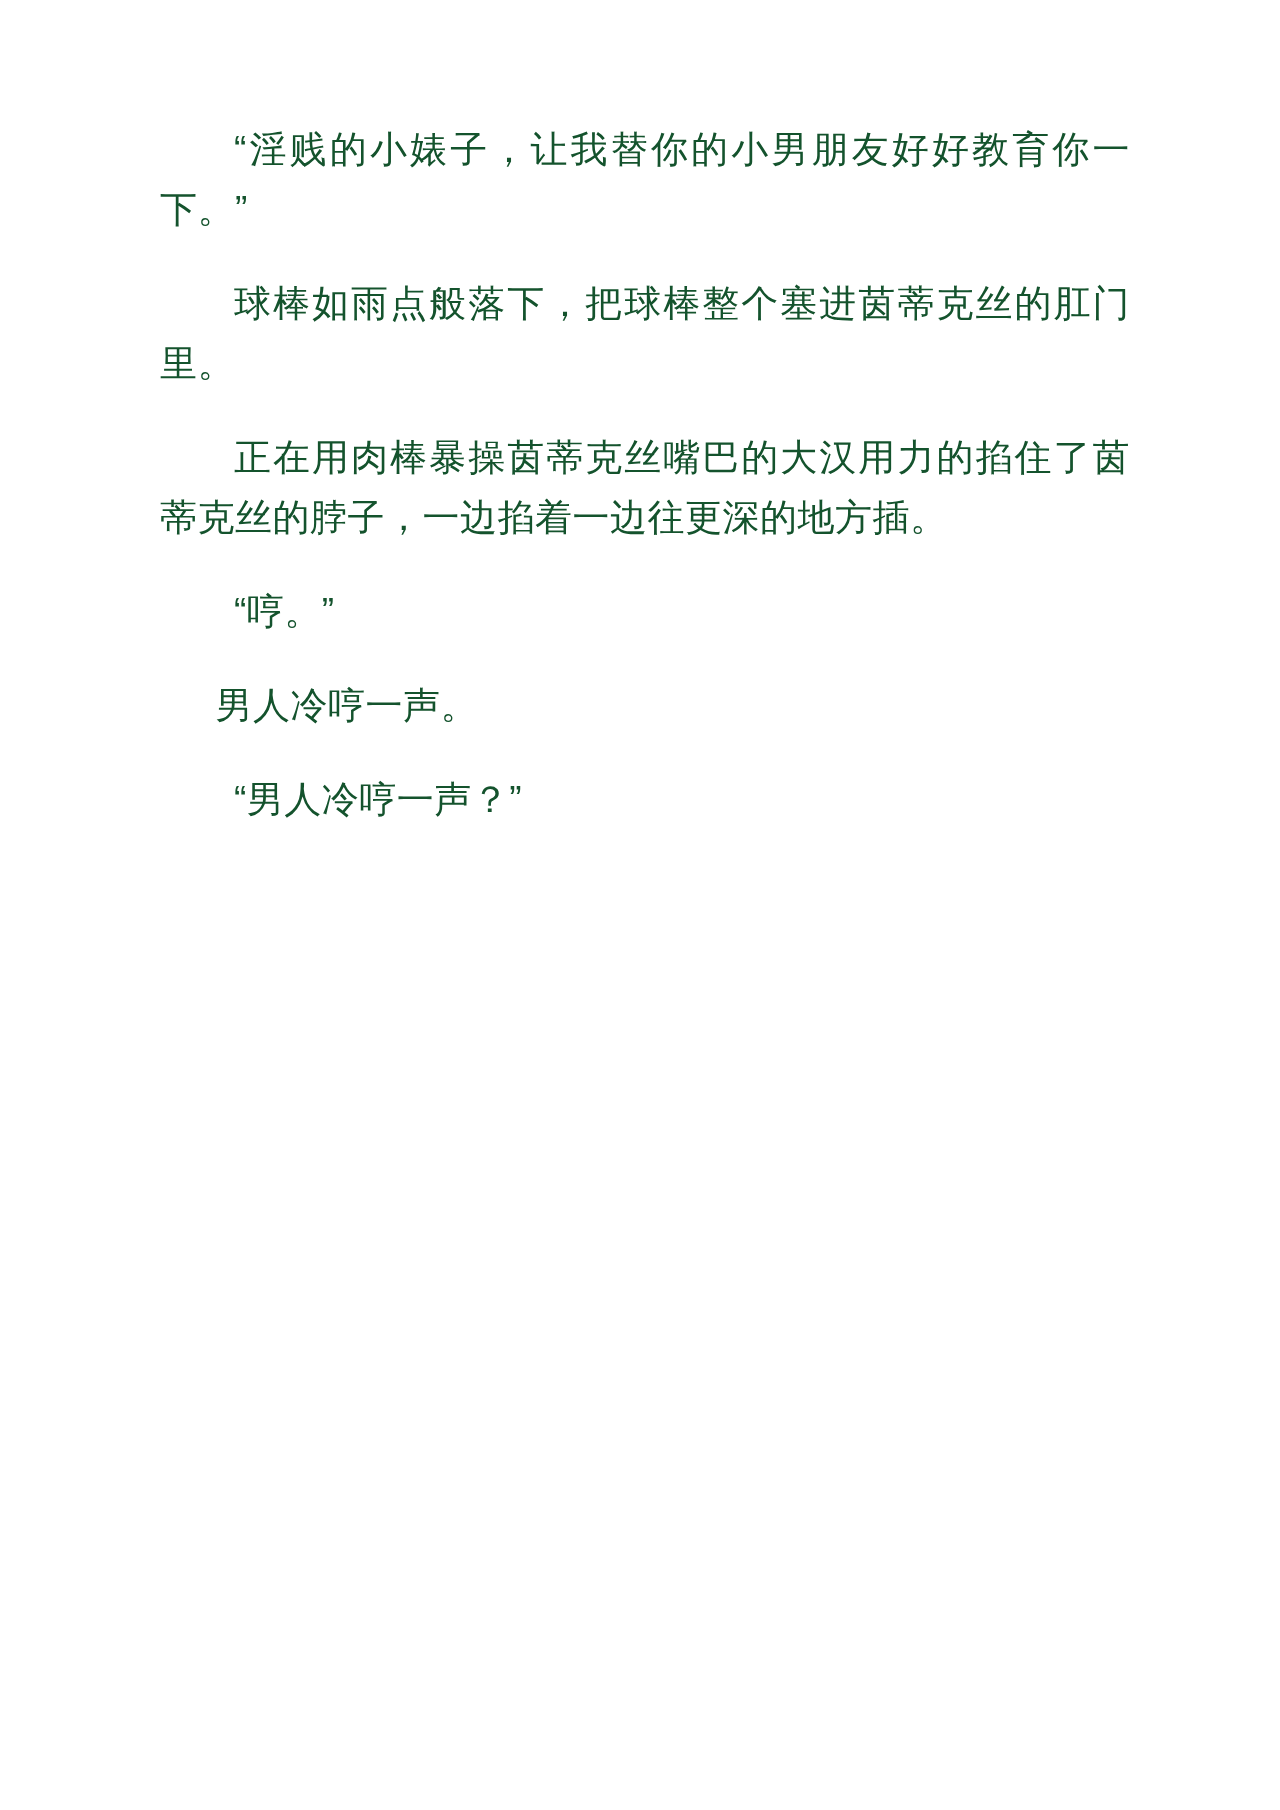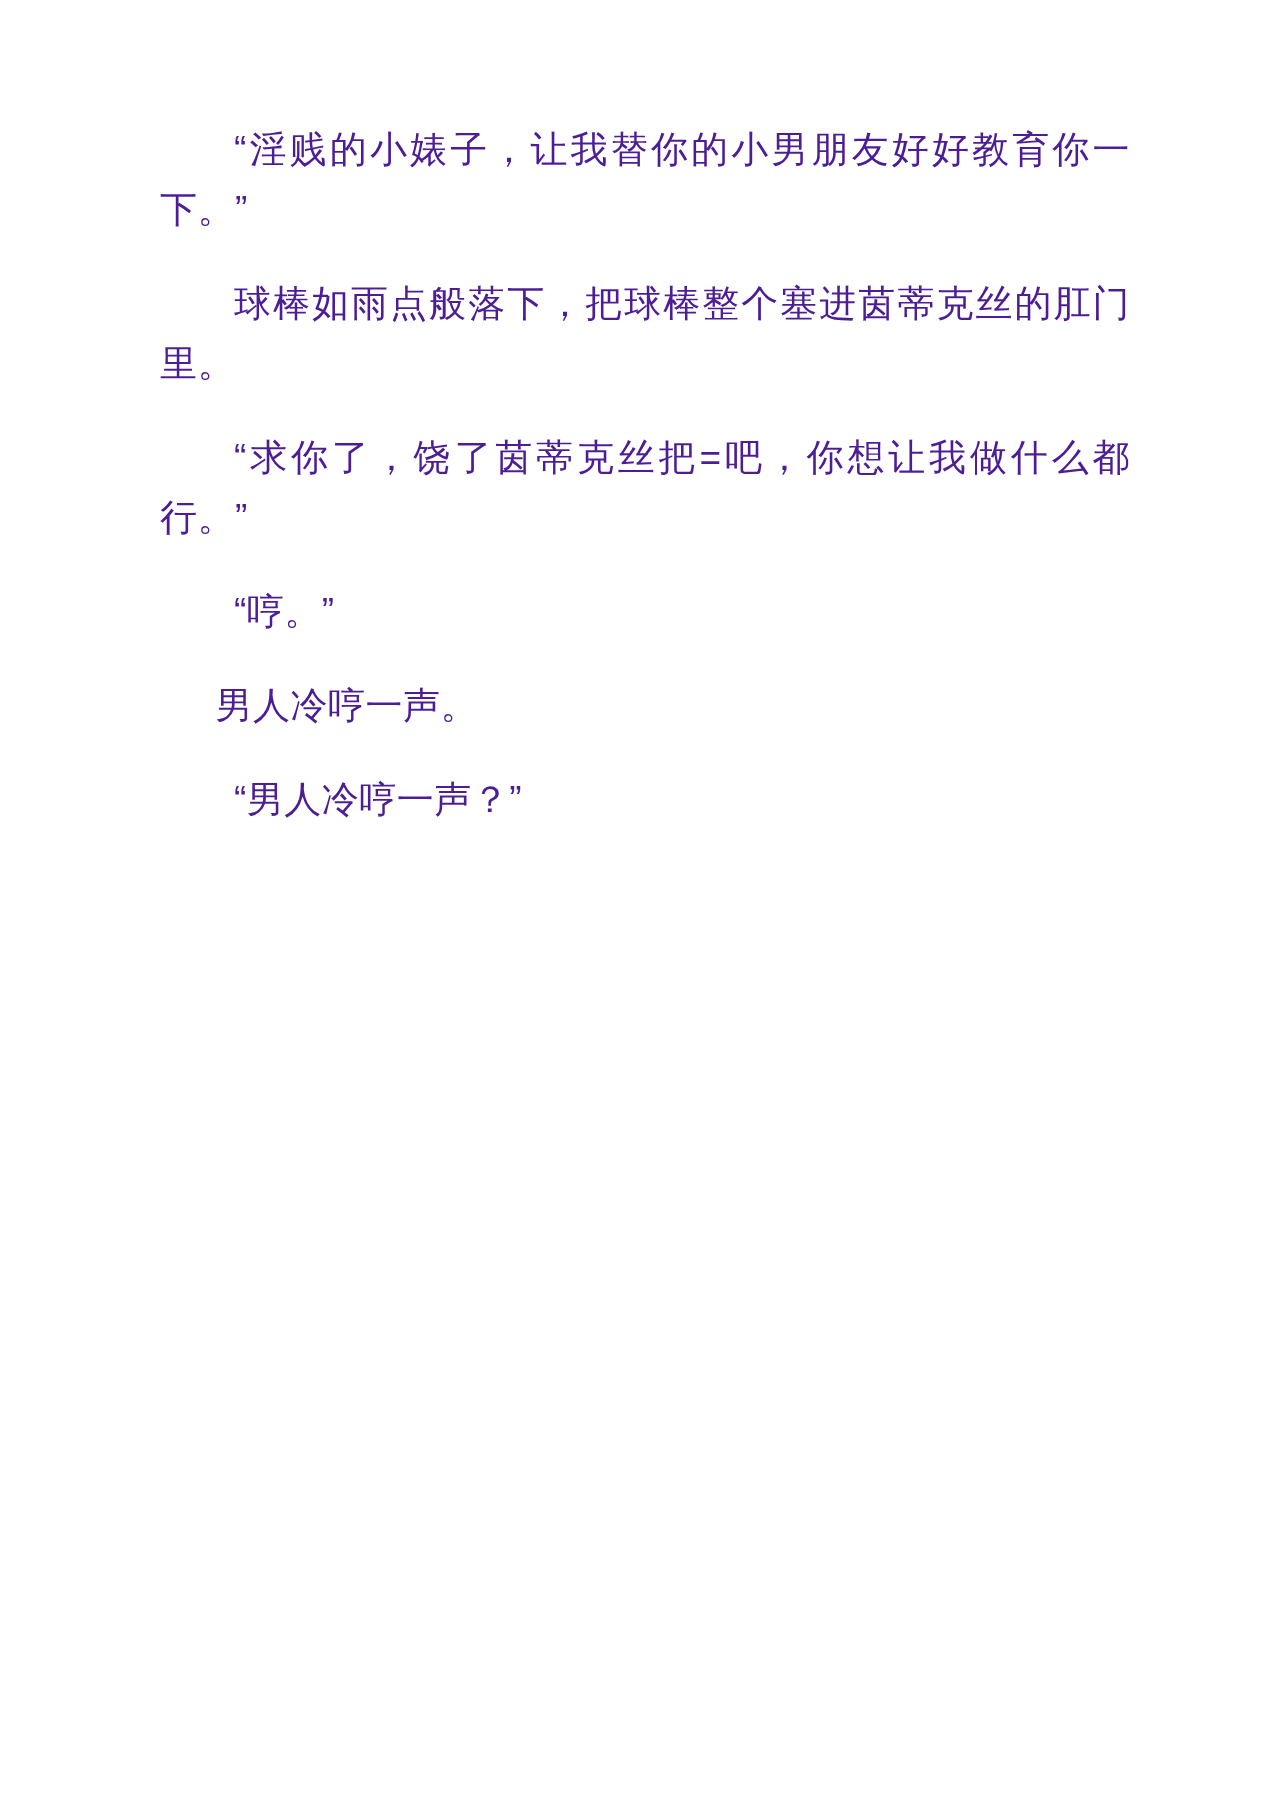--- a/index.html
+++ b/index.html
@@ -24,7 +24,7 @@
     display: block;
   }
   .para {
-    color: #4c1d95;
+    color: #14532d;
     font-size: 37px;
     line-height: 1.62;
     letter-spacing: 0.5px;

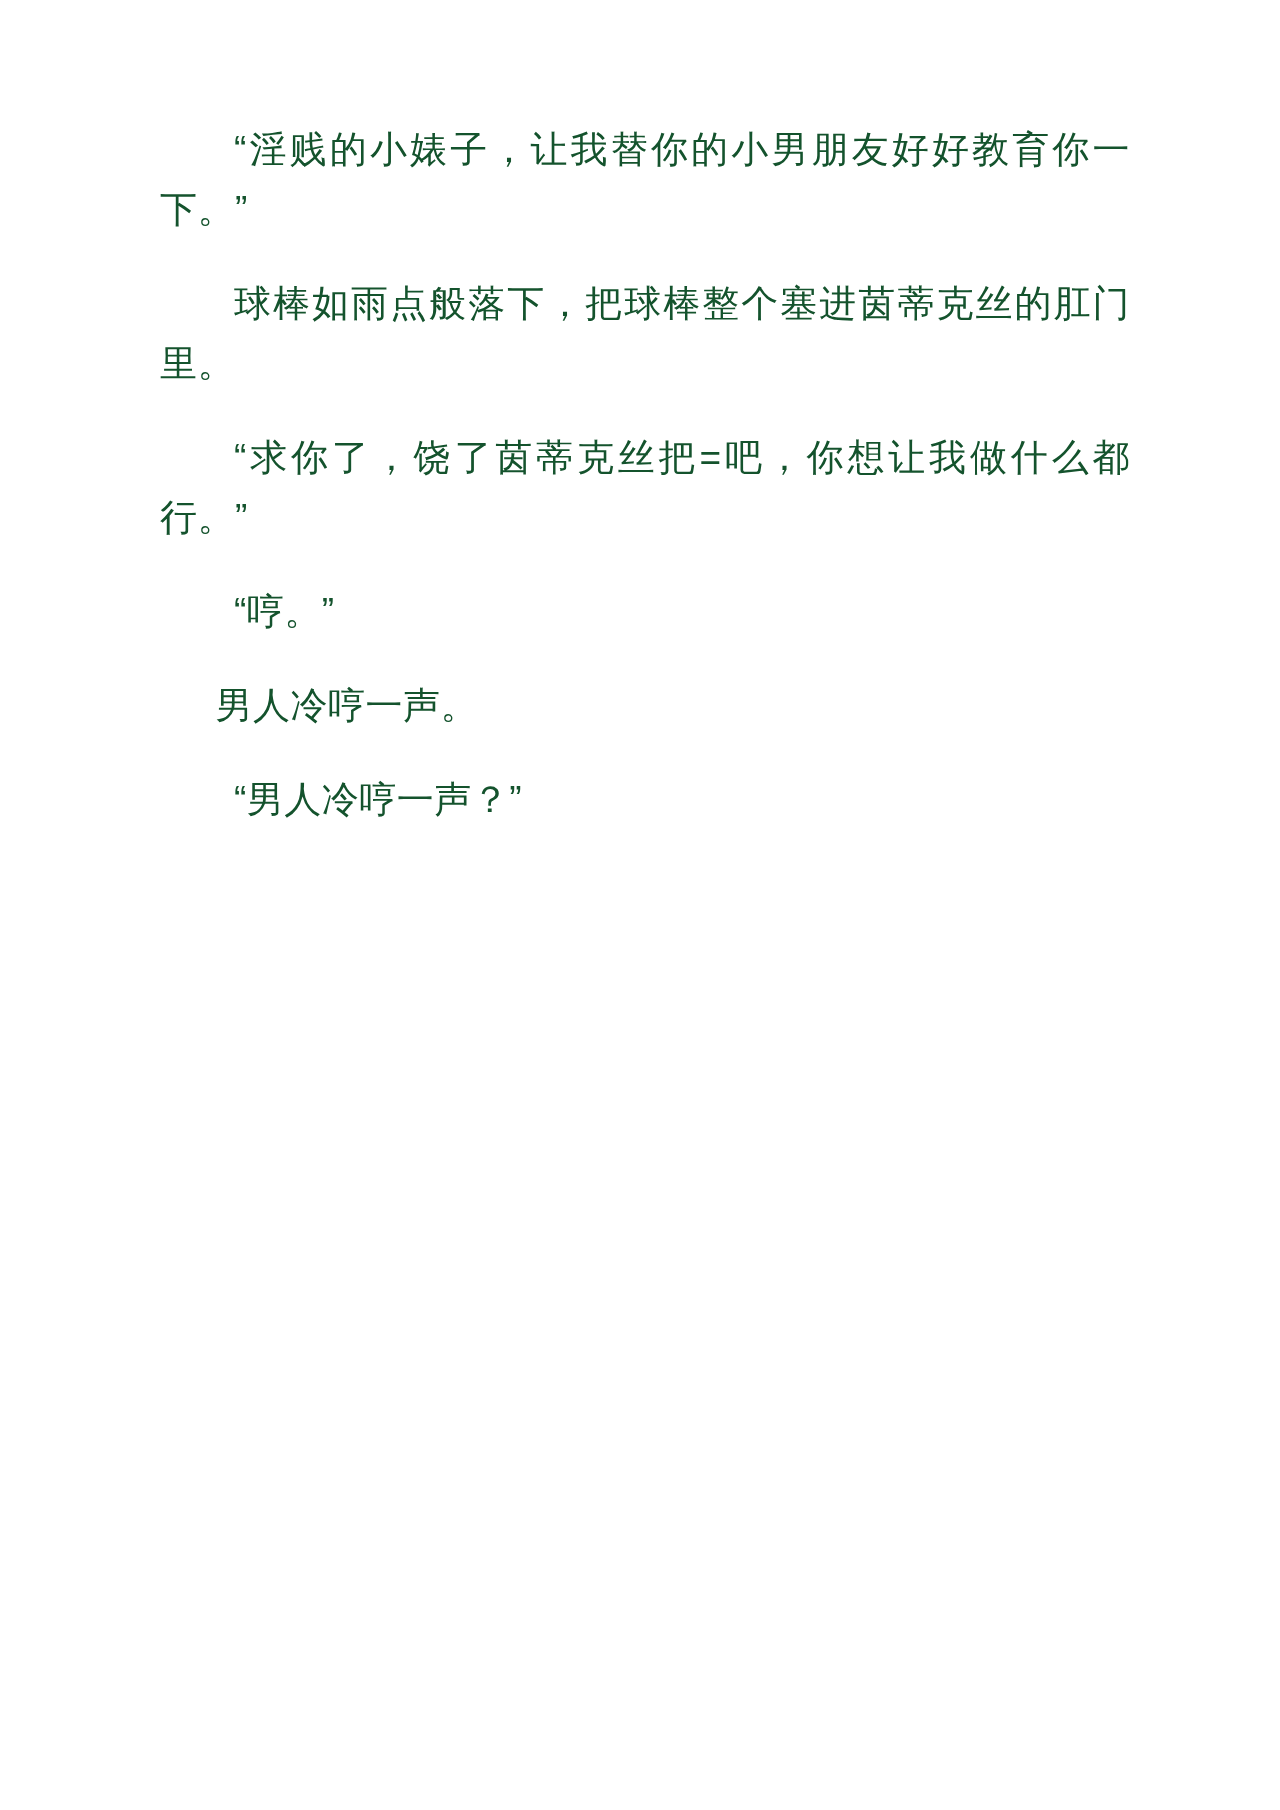--- a/index.html
+++ b/index.html
@@ -48,6 +48,7 @@
   <div class="doc-body">
     <p class="para indent">“淫贱的小婊子，让我替你的小男朋友好好教育你一下。”</p>
     <p class="para indent">球棒如雨点般落下，把球棒整个塞进茵蒂克丝的肛门里。</p>
+    <p class="para indent">正在用肉棒暴操茵蒂克丝嘴巴的大汉用力的掐住了茵蒂克丝的脖子，一边掐着一边往更深的地方插。</p>
     <p class="para indent">“求你了，饶了茵蒂克丝把=吧，你想让我做什么都行。”</p>
     <p class="para indent">“哼。”</p>
     <p class="para indent-small">男人冷哼一声。</p>

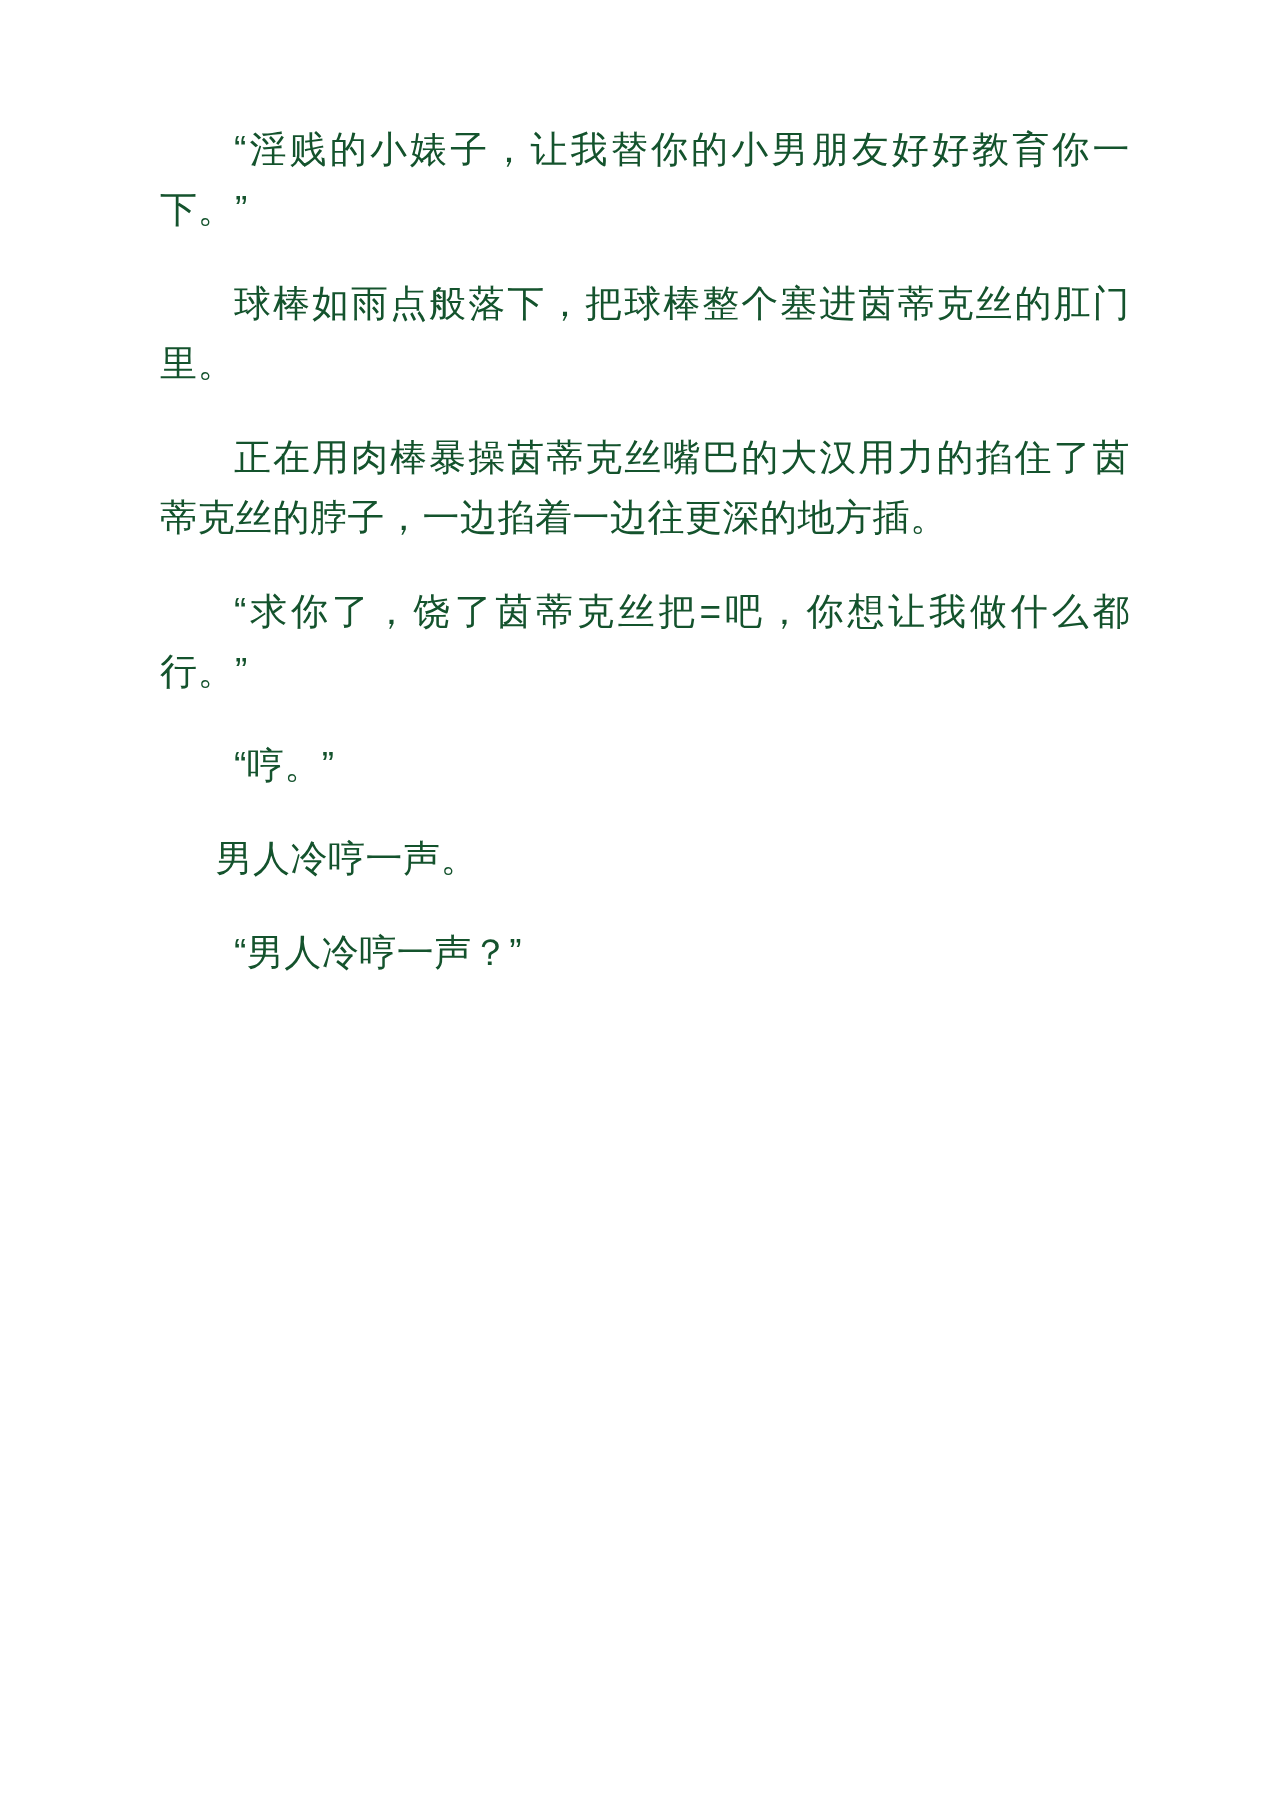--- a/index.html
+++ b/index.html
@@ -49,7 +49,6 @@
     <p class="para indent">“淫贱的小婊子，让我替你的小男朋友好好教育你一下。”</p>
     <p class="para indent">球棒如雨点般落下，把球棒整个塞进茵蒂克丝的肛门里。</p>
     <p class="para indent">正在用肉棒暴操茵蒂克丝嘴巴的大汉用力的掐住了茵蒂克丝的脖子，一边掐着一边往更深的地方插。</p>
-    <p class="para indent">“求你了，饶了茵蒂克丝把=吧，你想让我做什么都行。”</p>
     <p class="para indent">“哼。”</p>
     <p class="para indent-small">男人冷哼一声。</p>
     <p class="para indent">“男人冷哼一声？”</p>

